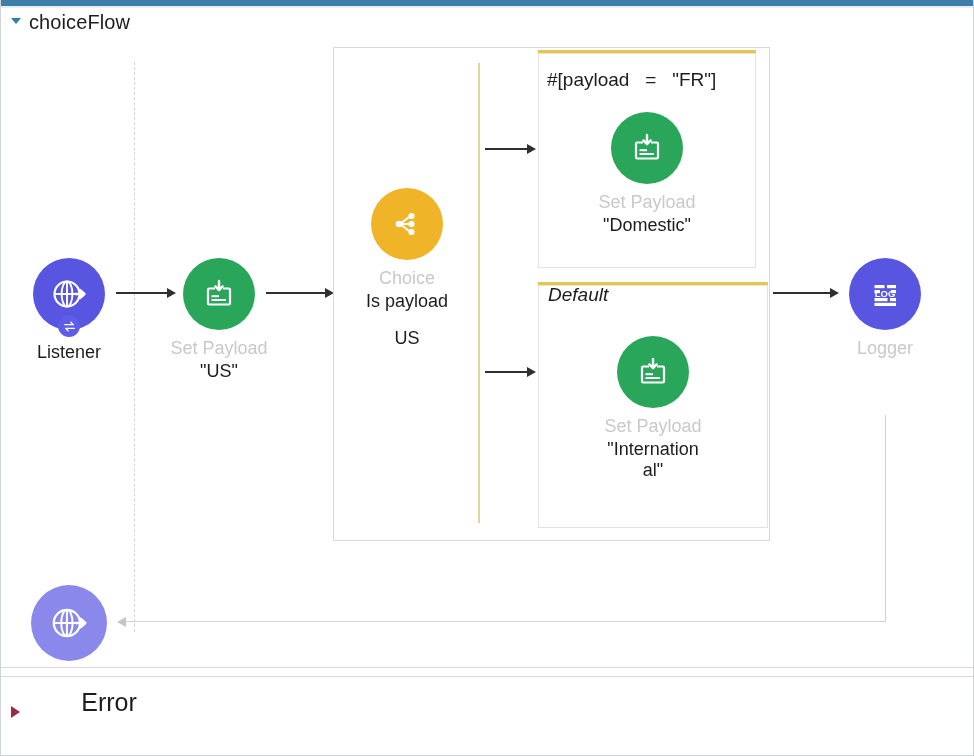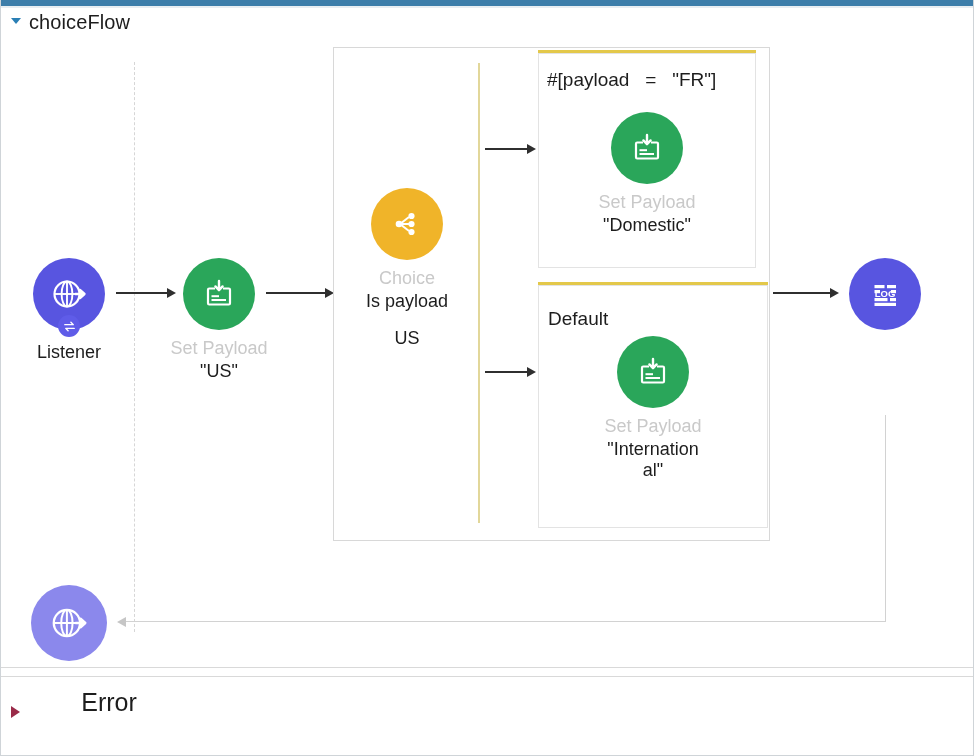--- a/index.html
+++ b/index.html
@@ -314,7 +314,7 @@
 
   <div class="branch-top-rule" style="left:537px; top:282px; width:230px;"></div>
   <div class="branch-box" style="left:537px; top:285px; width:230px; height:243px;"></div>
-  <div class="branch-label" style="left:547px; top:308px;">Default</div>
+  <div class="branch-label" style="left:547px; top:284px;font-style:italic;">Default</div>
 
   <div class="node" style="left:534px; top:336px; width:236px;">
     <div class="node-circle" style="background:#2aa65a;">

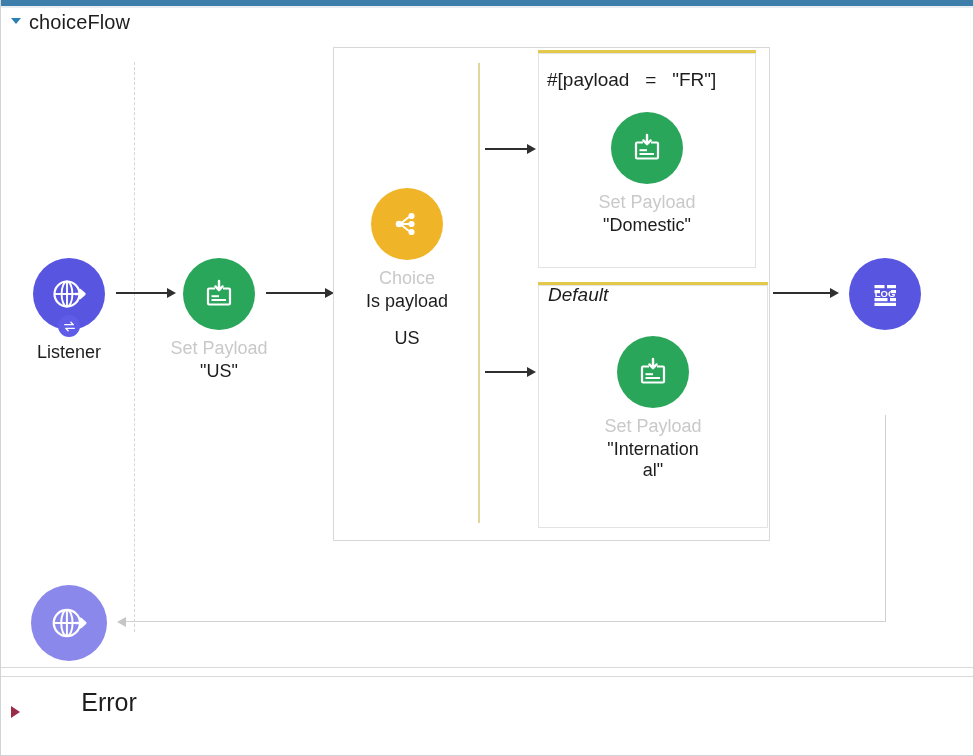--- a/index.html
+++ b/index.html
@@ -351,6 +351,7 @@
         </svg>
       </span>
     </div>
+    <div class="node-type">Logger</div>
   </div>
 
   <div class="ret-line" style="left:884px; top:415px; width:1px; height:207px;"></div>

